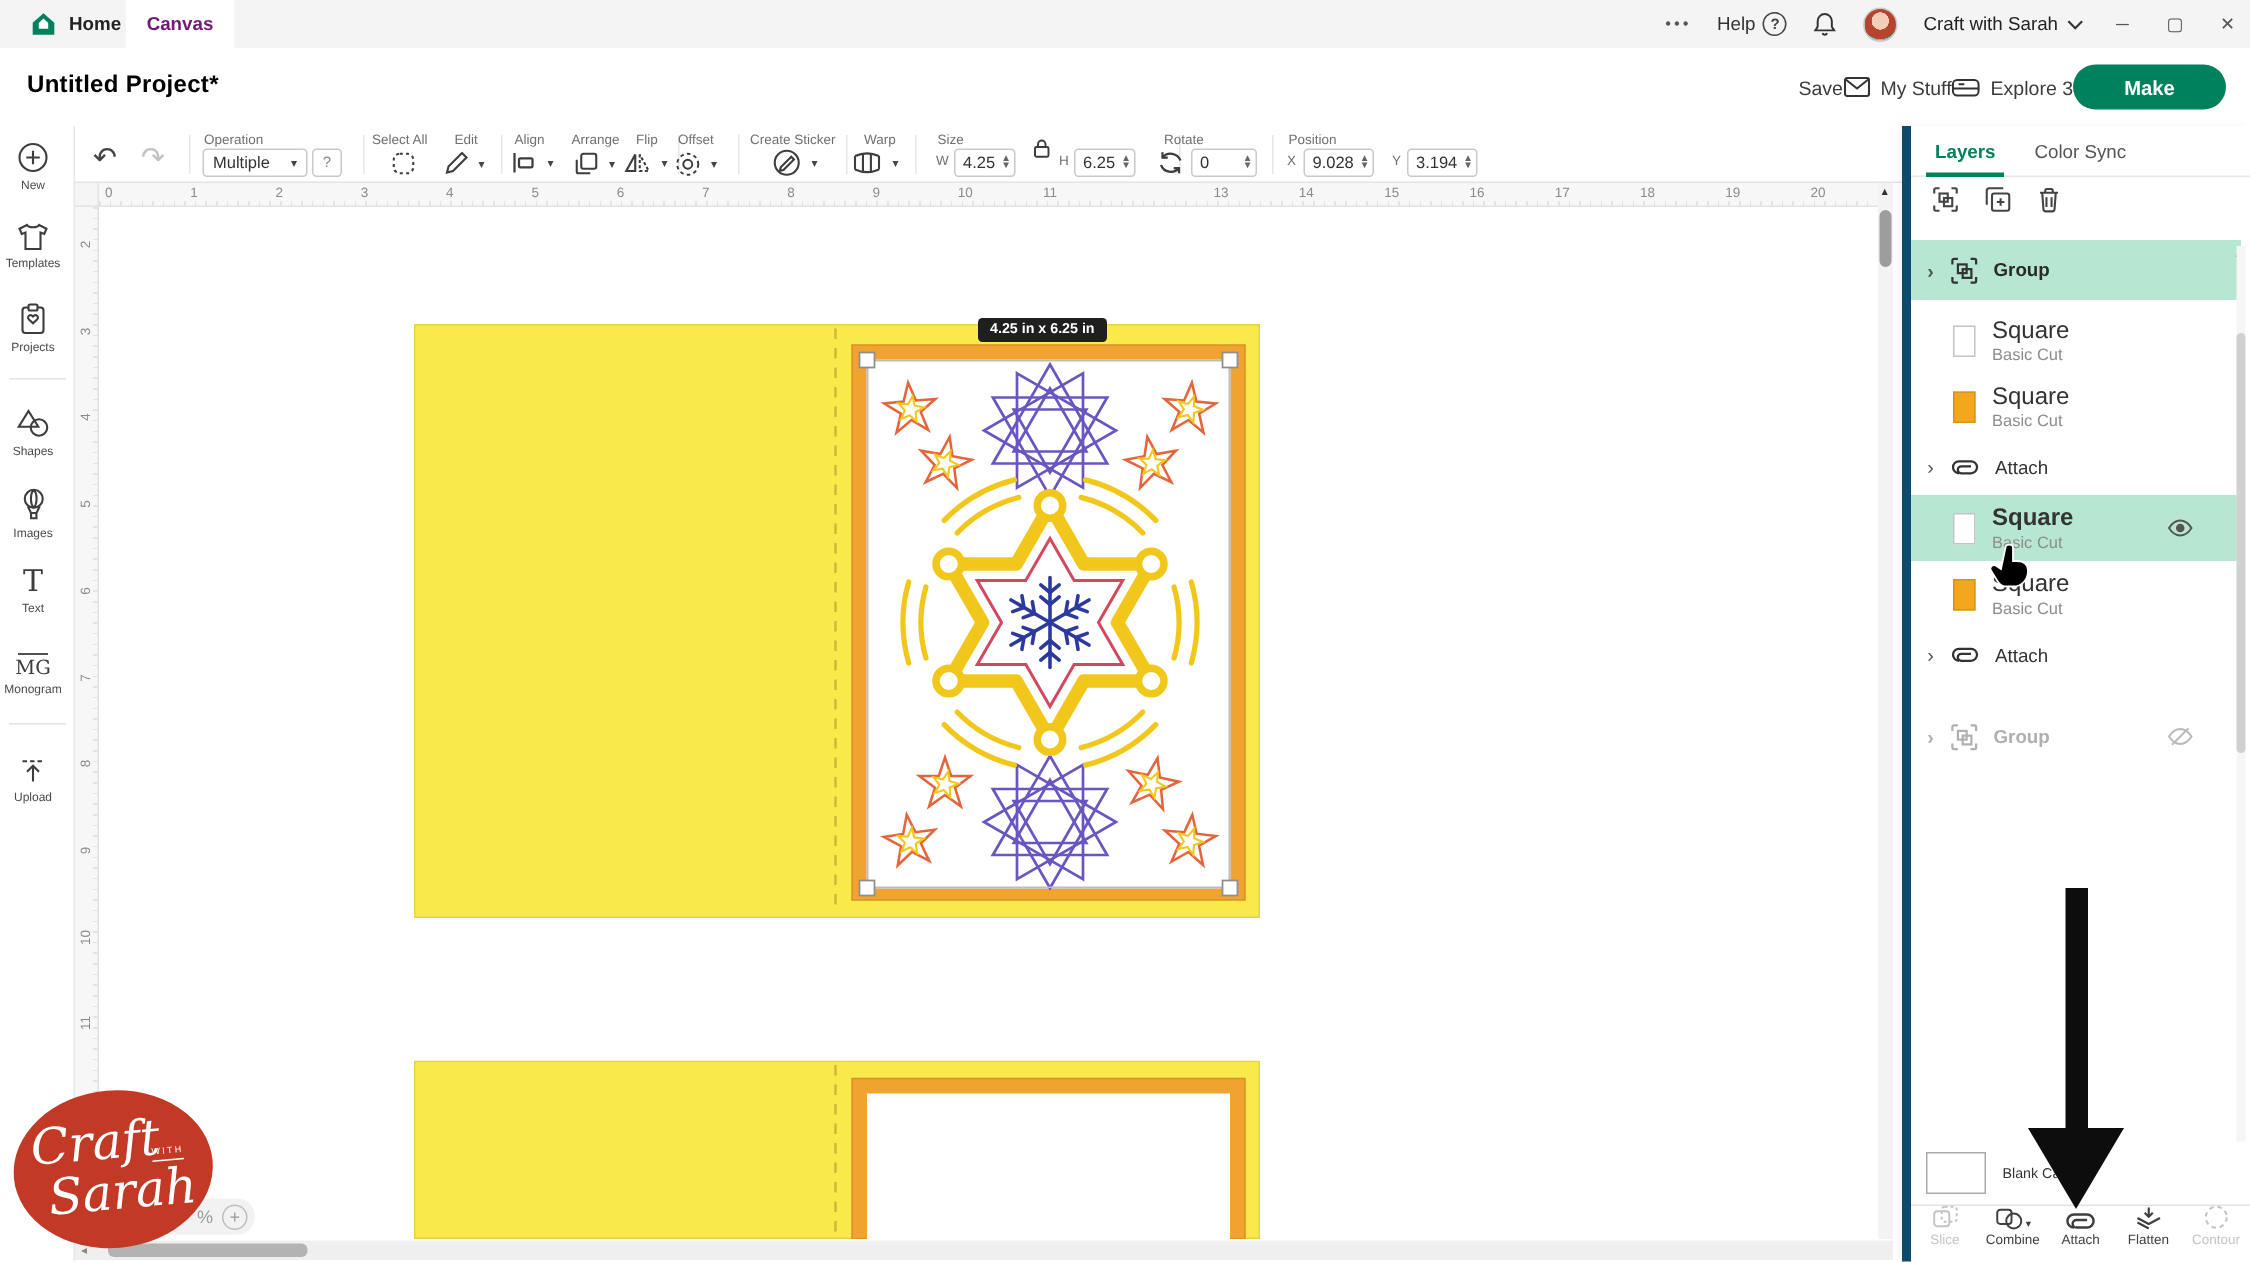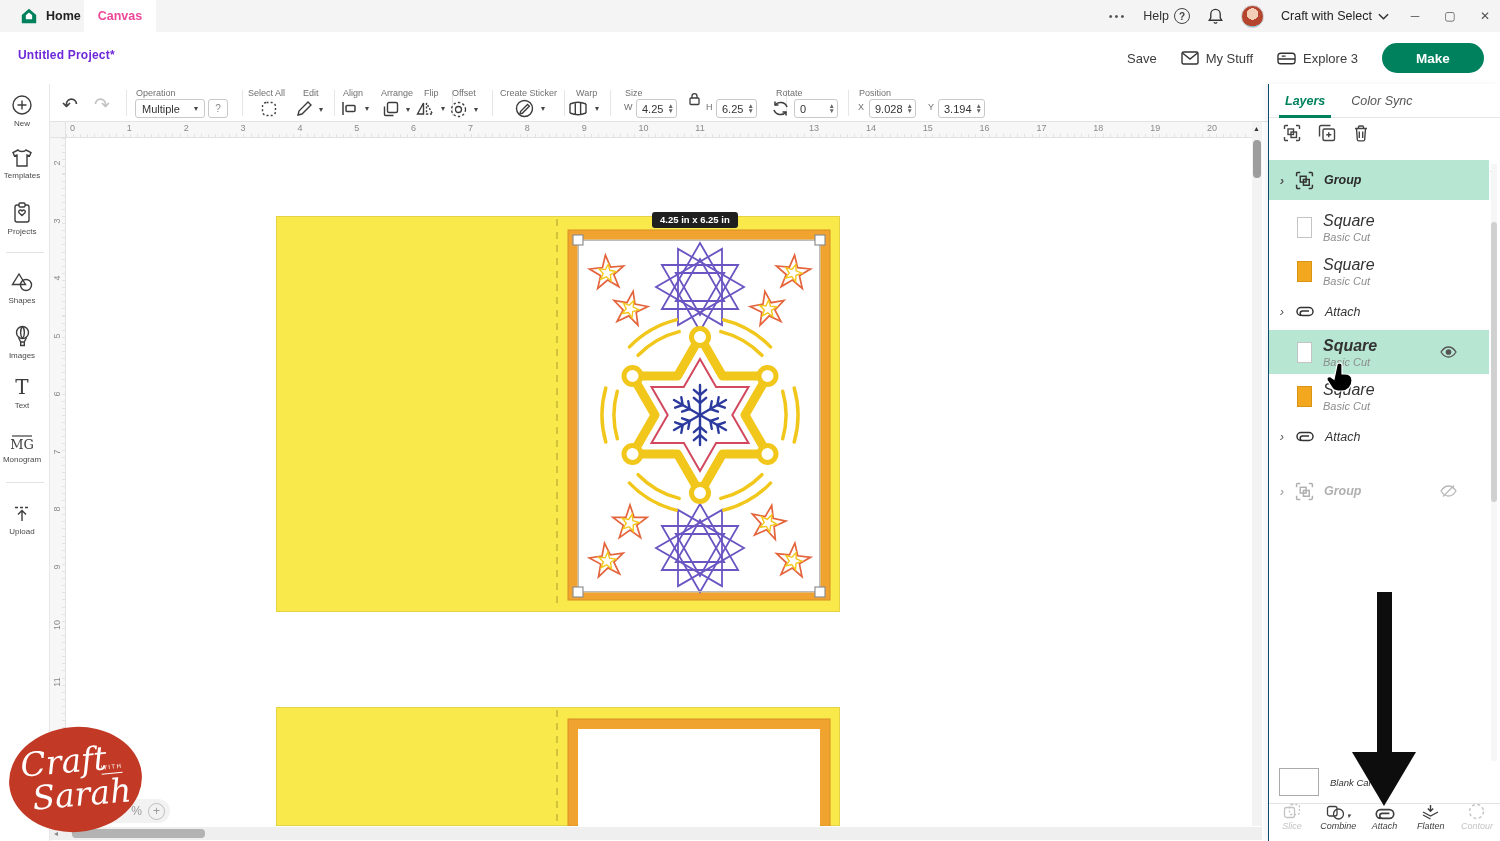--- a/index.html
+++ b/index.html
@@ -12,7 +12,7 @@
   .tab-home { position:absolute; left:8px; top:0; height:32px; display:flex; align-items:center; gap:8px;
               padding:0 12px; font-size:12.5px; font-weight:bold; color:#222; cursor:pointer; }
   .tab-canvas { position:absolute; left:84px; top:0; width:72px; height:32px; background:#fff;
-              display:flex; align-items:center; justify-content:center; font-size:12.5px; font-weight:bold; color:#ec4899; }
+              display:flex; align-items:center; justify-content:center; font-size:12.5px; font-weight:bold; color:#701a75; }
   .topbar-right { position:absolute; right:6px; top:0; height:32px; display:flex; align-items:center; gap:17px; }
   .dots { color:#555; font-size:11px; letter-spacing:2px; }
   .helpwrap { display:flex; align-items:center; gap:5px; font-size:12.5px; color:#333; }

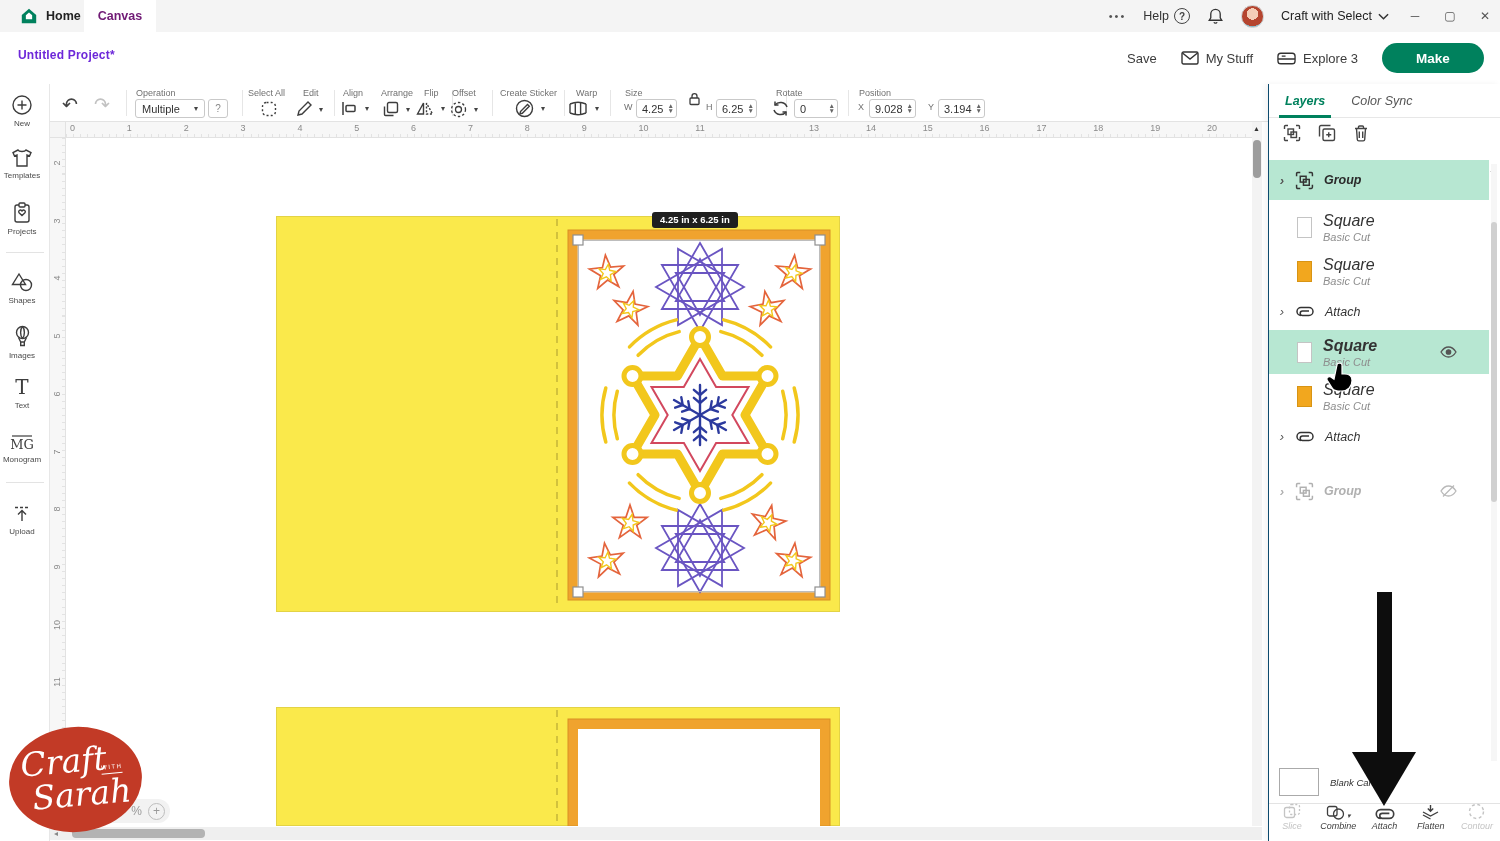--- a/index.html
+++ b/index.html
@@ -152,7 +152,7 @@
     </span>
     <span class="avatar"></span>
     <span class="account">
-      <span>Craft with Select</span>
+      <span>Craft with Sarah</span>
       <span class="ic">
         <svg width="11" height="7" viewBox="0 0 12 7" fill="none" stroke="#333" stroke-width="1.6">
             <path d="M1 1 L6 6 L11 1"></path>

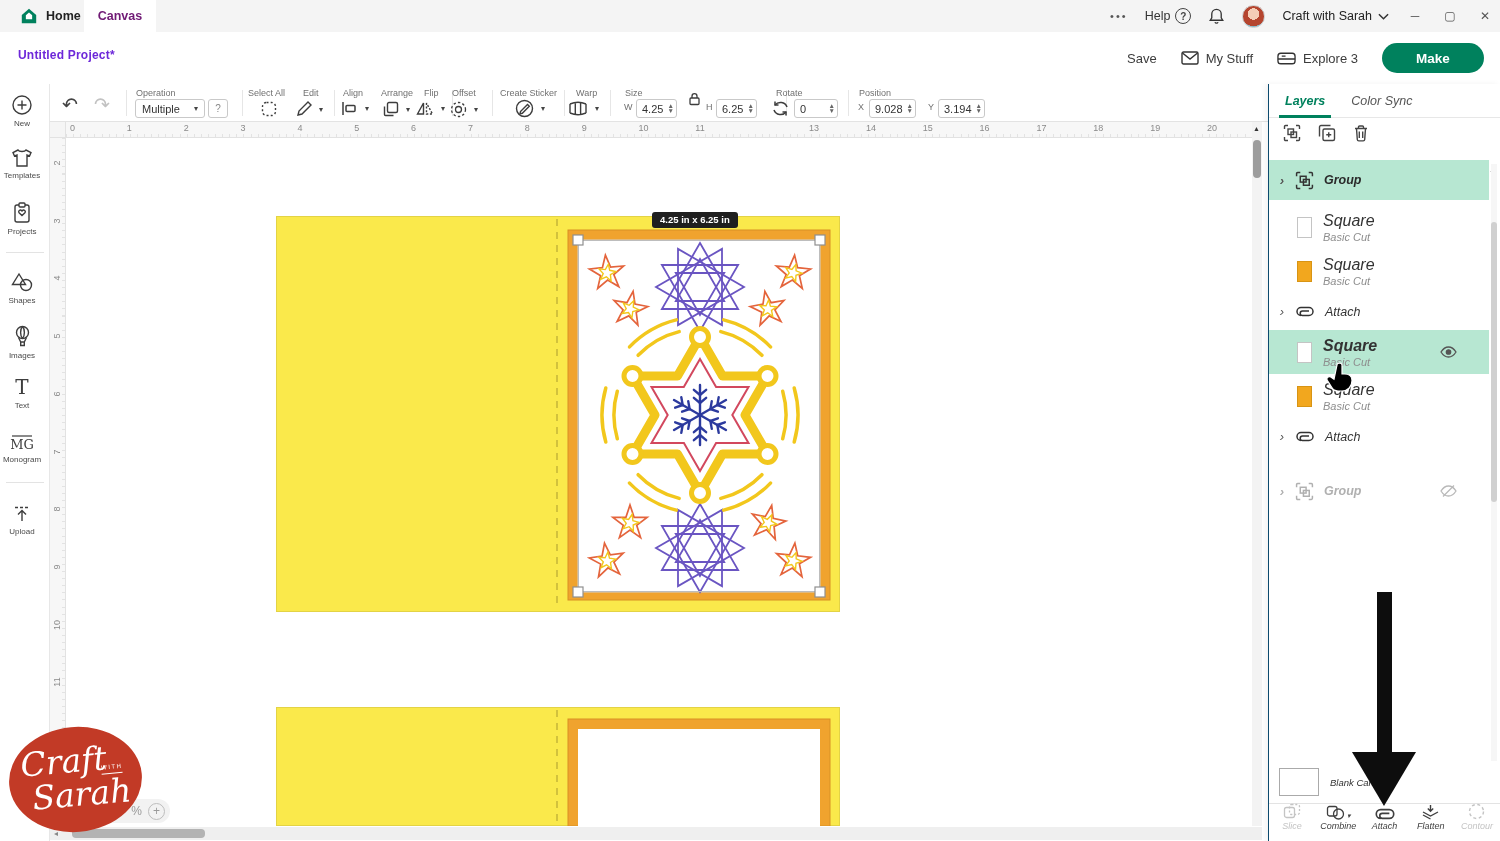--- a/index.html
+++ b/index.html
@@ -25,7 +25,7 @@
 
   
   .header { position:absolute; left:0; top:32px; width:1500px; height:52px; background:#fff; }
-  .project-title { position:absolute; left:18px; top:16px; font-size:12px; font-weight:bold; color:#6d28d9; letter-spacing:.2px; }
+  .project-title { position:absolute; left:18px; top:16px; font-size:16px; font-weight:bold; color:#000000; letter-spacing:.2px; }
   .header-right { position:absolute; right:16px; top:0; height:52px; display:flex; align-items:center; gap:24px; font-size:13px; color:#3c3c3c; }
   .hbtn { display:flex; align-items:center; gap:7px; cursor:pointer; }
   .make-btn { width:102px; height:30px; background:var(--green); color:#fff; border-radius:16px;

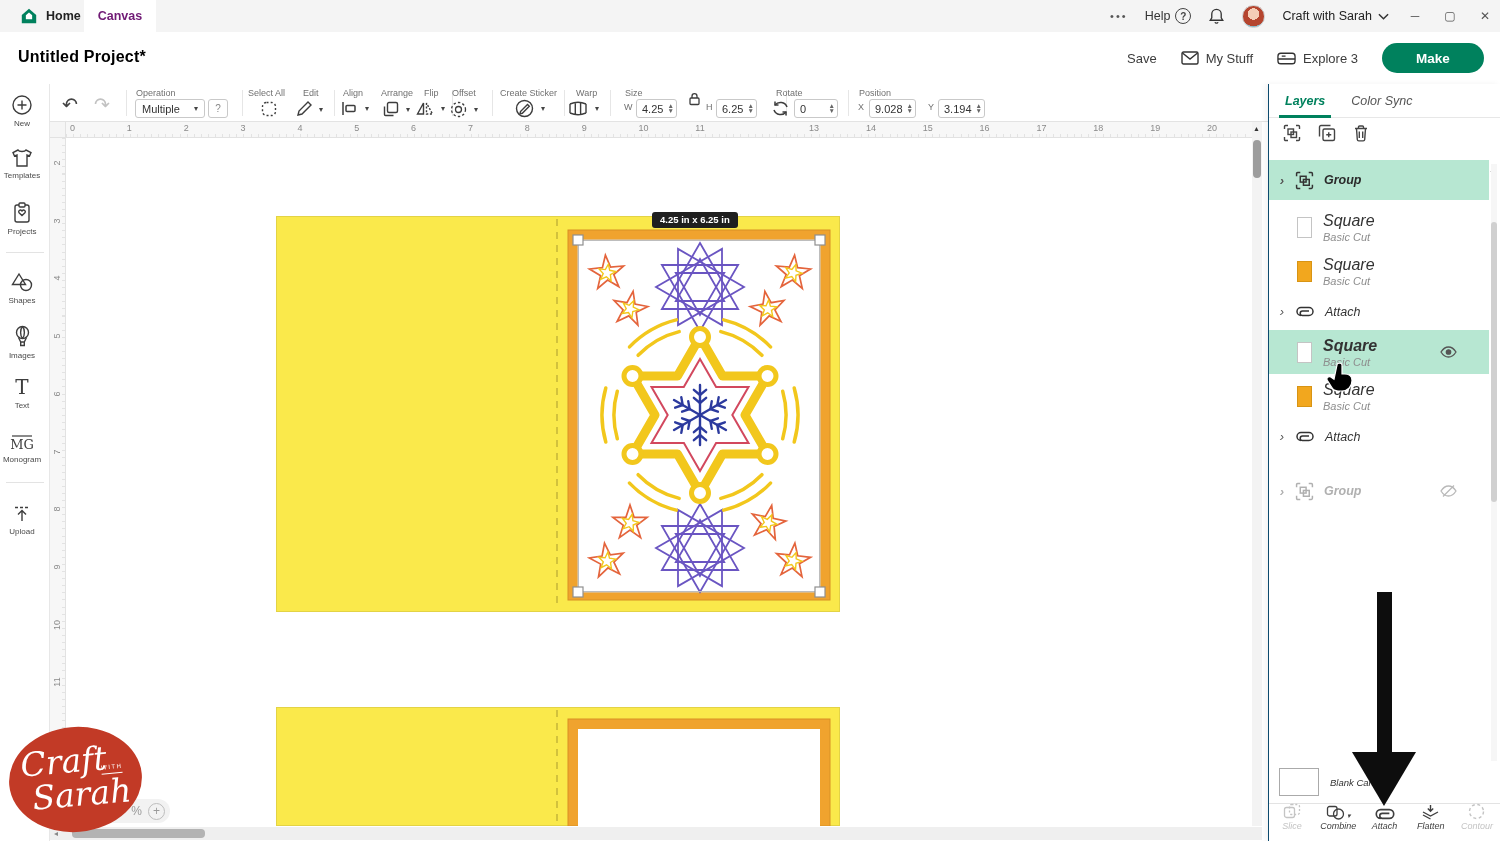--- a/index.html
+++ b/index.html
@@ -26,7 +26,7 @@
   
   .header { position:absolute; left:0; top:32px; width:1500px; height:52px; background:#fff; }
   .project-title { position:absolute; left:18px; top:16px; font-size:16px; font-weight:bold; color:#000000; letter-spacing:.2px; }
-  .header-right { position:absolute; right:16px; top:0; height:52px; display:flex; align-items:center; gap:24px; font-size:13px; color:#3c3c3c; }
+  .header-right { position:absolute; right:16px; top:0; height:52px; display:flex; align-items:center; font-size:13px; color:#3c3c3c; }
   .hbtn { display:flex; align-items:center; gap:7px; cursor:pointer; }
   .make-btn { width:102px; height:30px; background:var(--green); color:#fff; border-radius:16px;
               display:flex; align-items:center; justify-content:center; font-size:13.5px; font-weight:bold; cursor:pointer; }

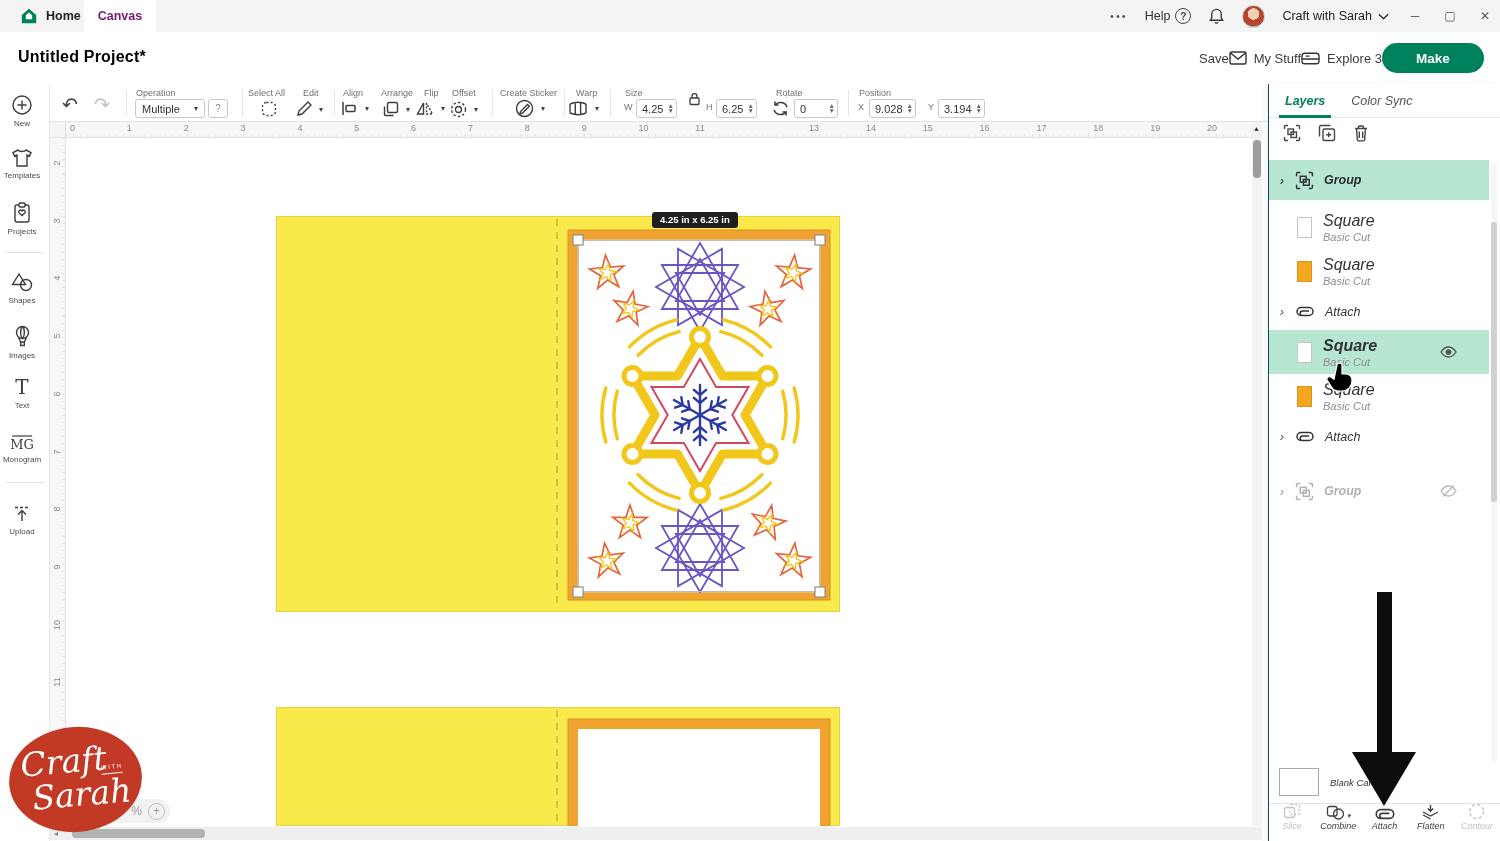--- a/index.html
+++ b/index.html
@@ -76,7 +76,7 @@
 
   
   .panel { position:absolute; left:1268px; top:84px; width:232px; height:757px; background:#fff;
-           border-left:1px solid #0c4a6e; box-shadow:-3px 0 6px rgba(0,0,0,.05);font-style:italic; }
+           border-left:6px solid #0c4a6e; box-shadow:-3px 0 6px rgba(0,0,0,.05); }
   .panel-tabs { position:absolute; left:0; top:0; width:100%; height:34px; border-bottom:1px solid #e7e7e7;
                 display:flex; align-items:center; gap:26px; padding-left:16px; font-size:12.5px; }
   .ptab-active { color:var(--green); font-weight:bold; position:relative; }

